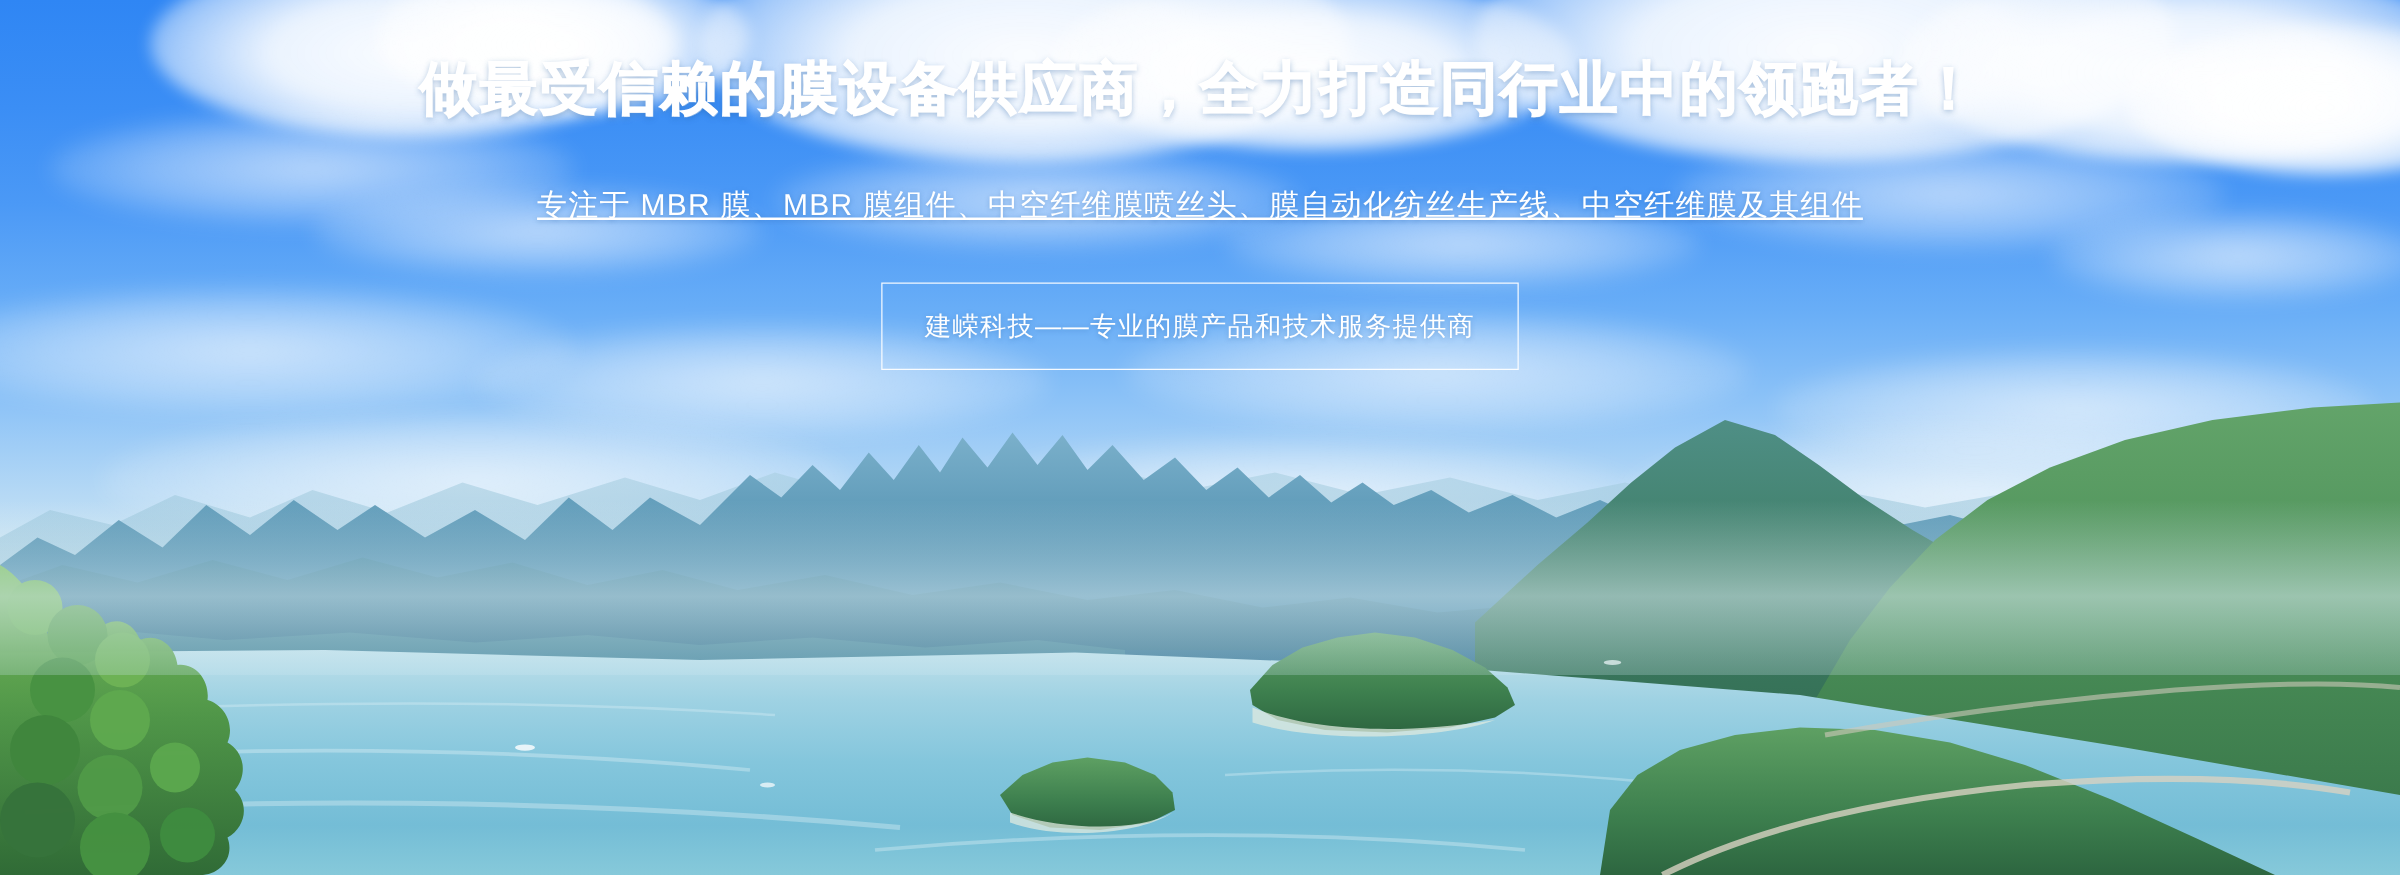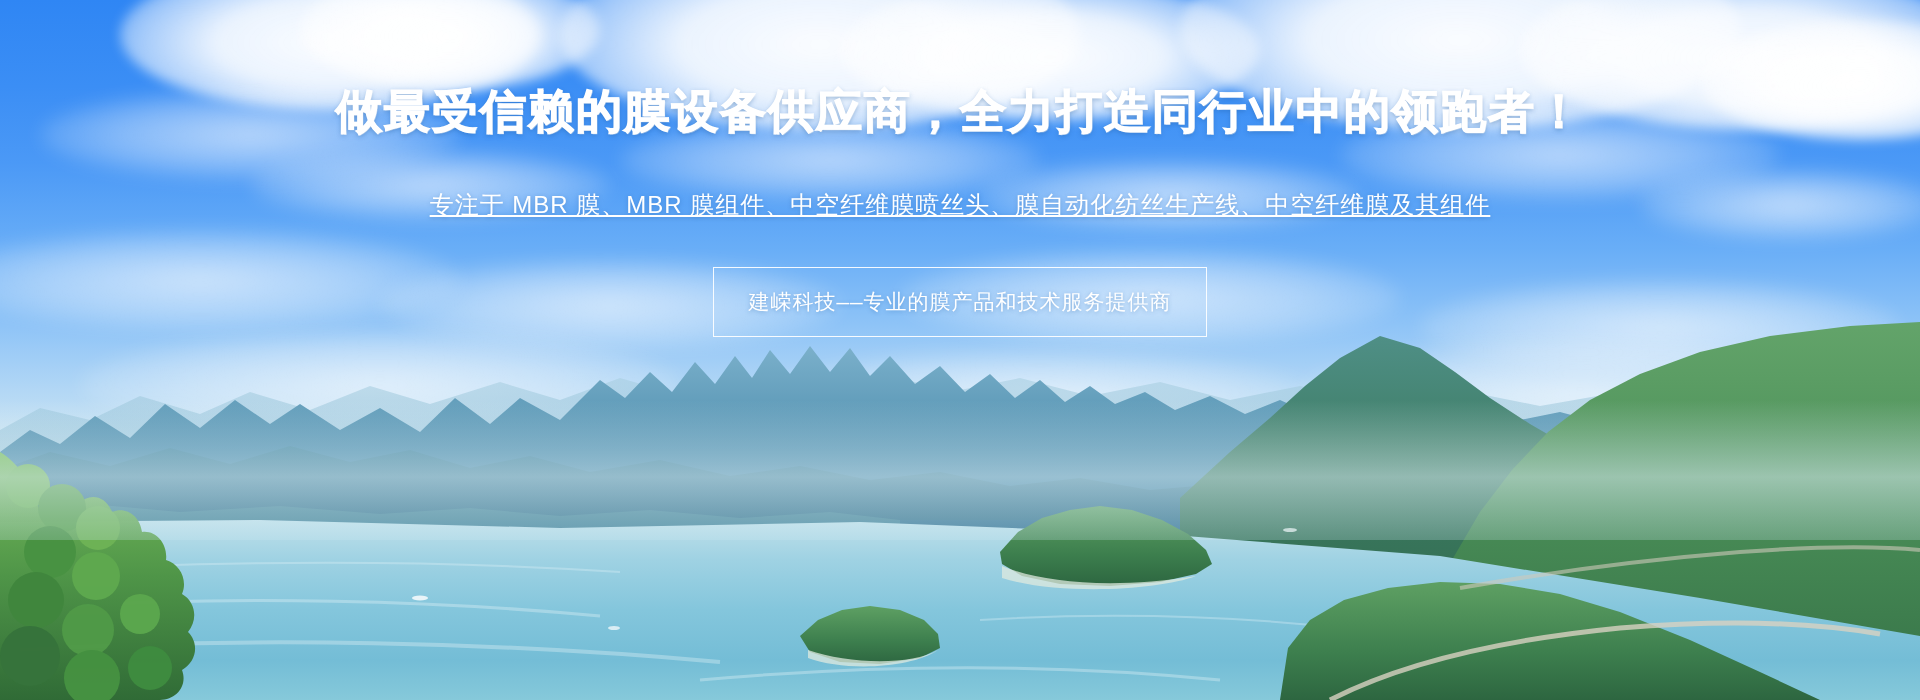--- a/index.html
+++ b/index.html
@@ -62,7 +62,7 @@
     pointer-events:none;
   }
   .headline {
-    margin-top:81px;
+    margin-top:40px;
     font-size:46px;
     font-weight:bold;
     letter-spacing:2px;

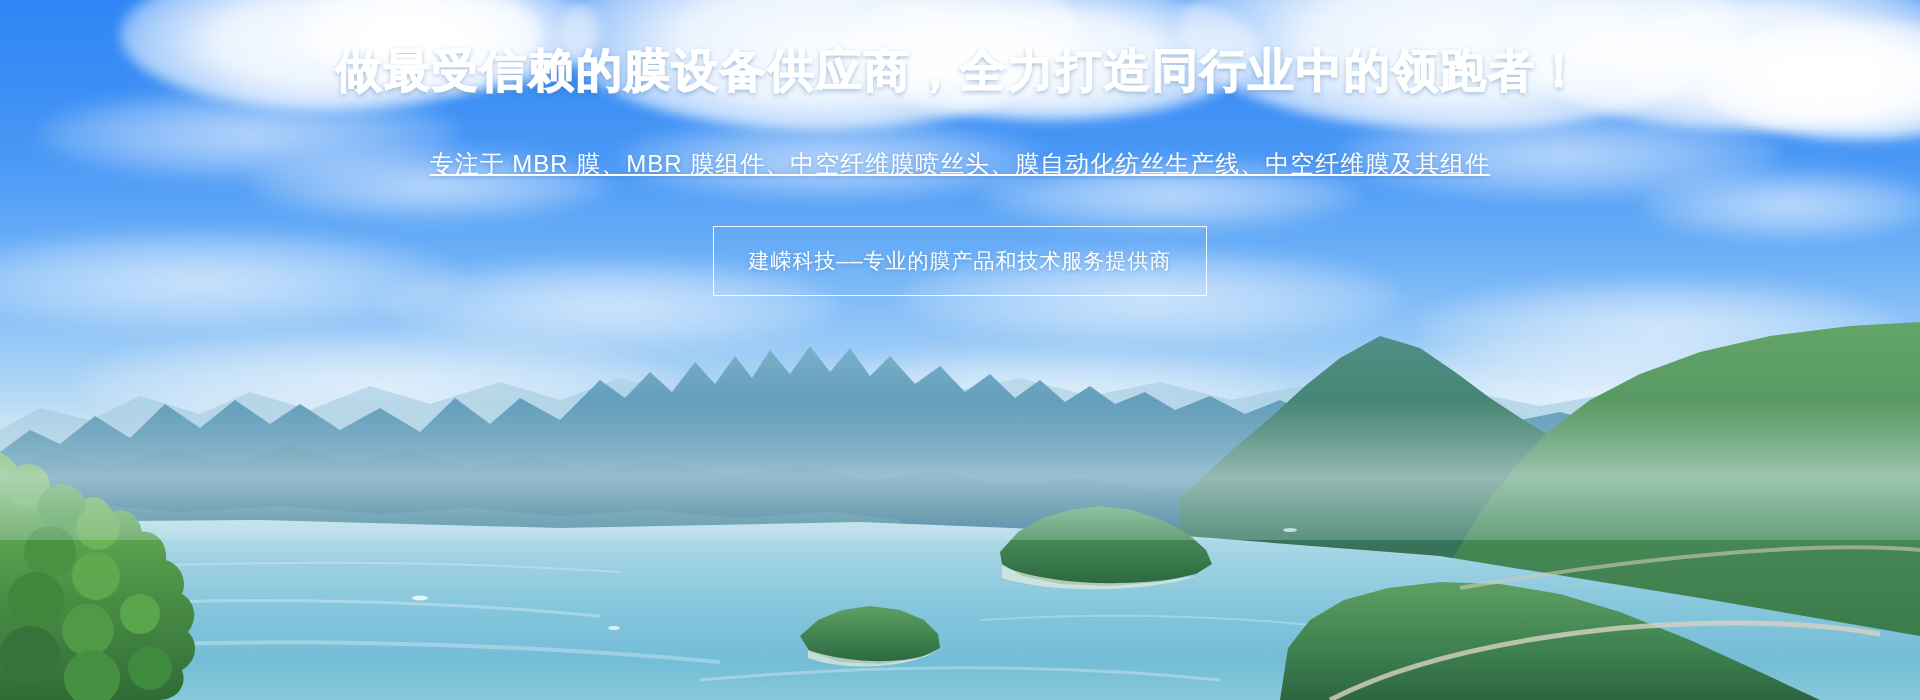--- a/index.html
+++ b/index.html
@@ -91,7 +91,6 @@
     border:1px solid rgba(255,255,255,0.92);
     padding:20px 34px;
     pointer-events:auto;
-    font-family:Liberation Mono, monospace;
   }
   .tagbox span {
     font-size:21px;

